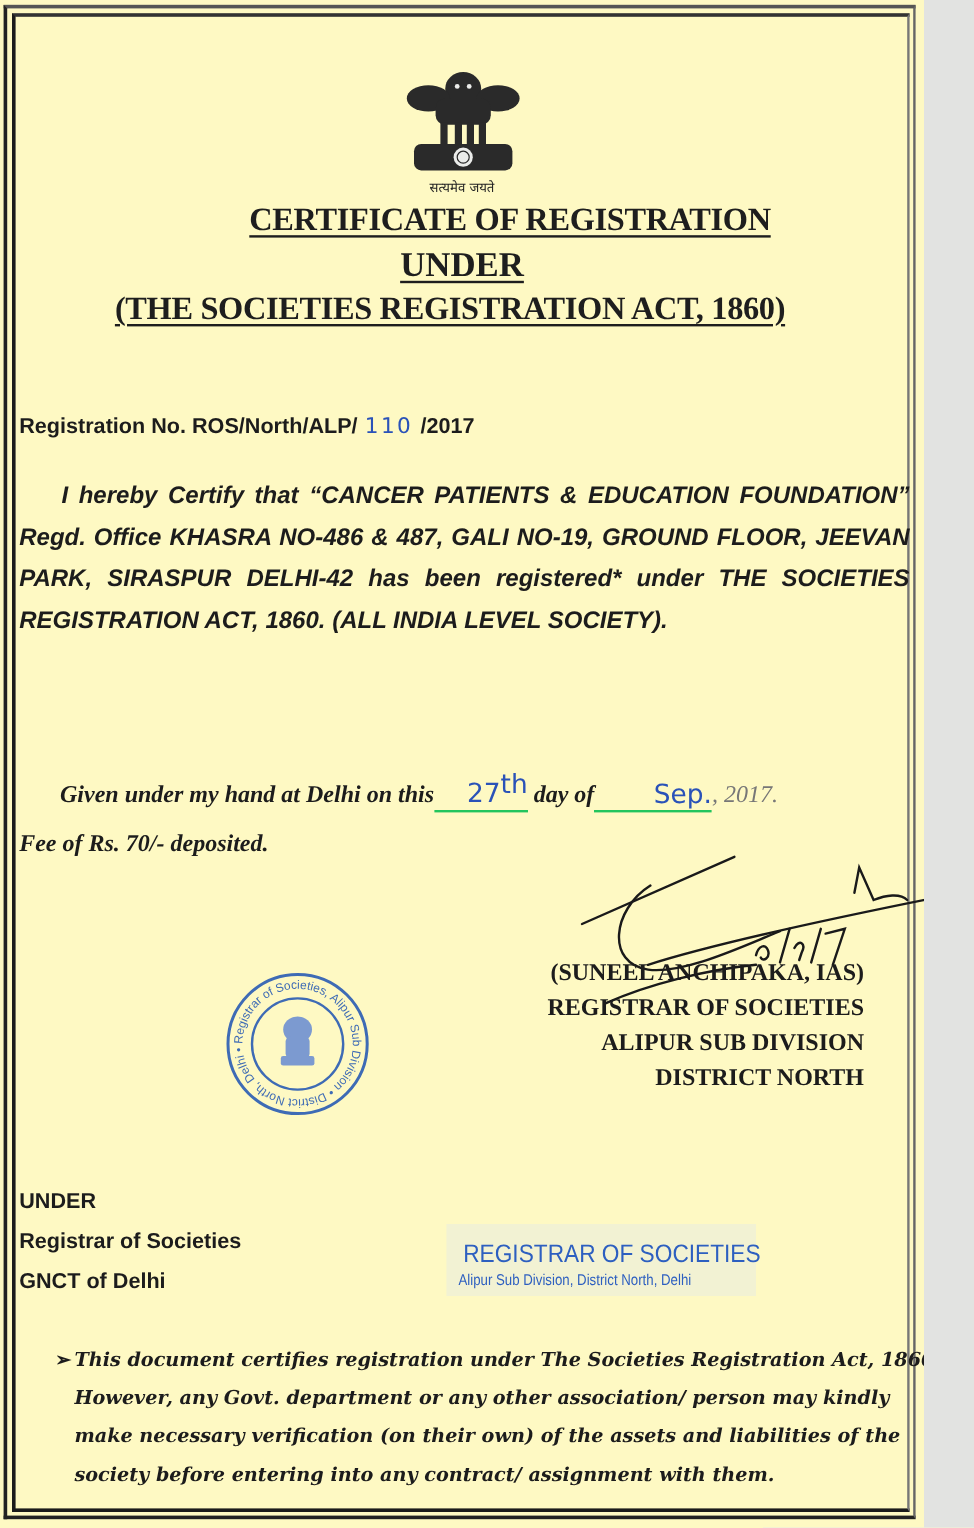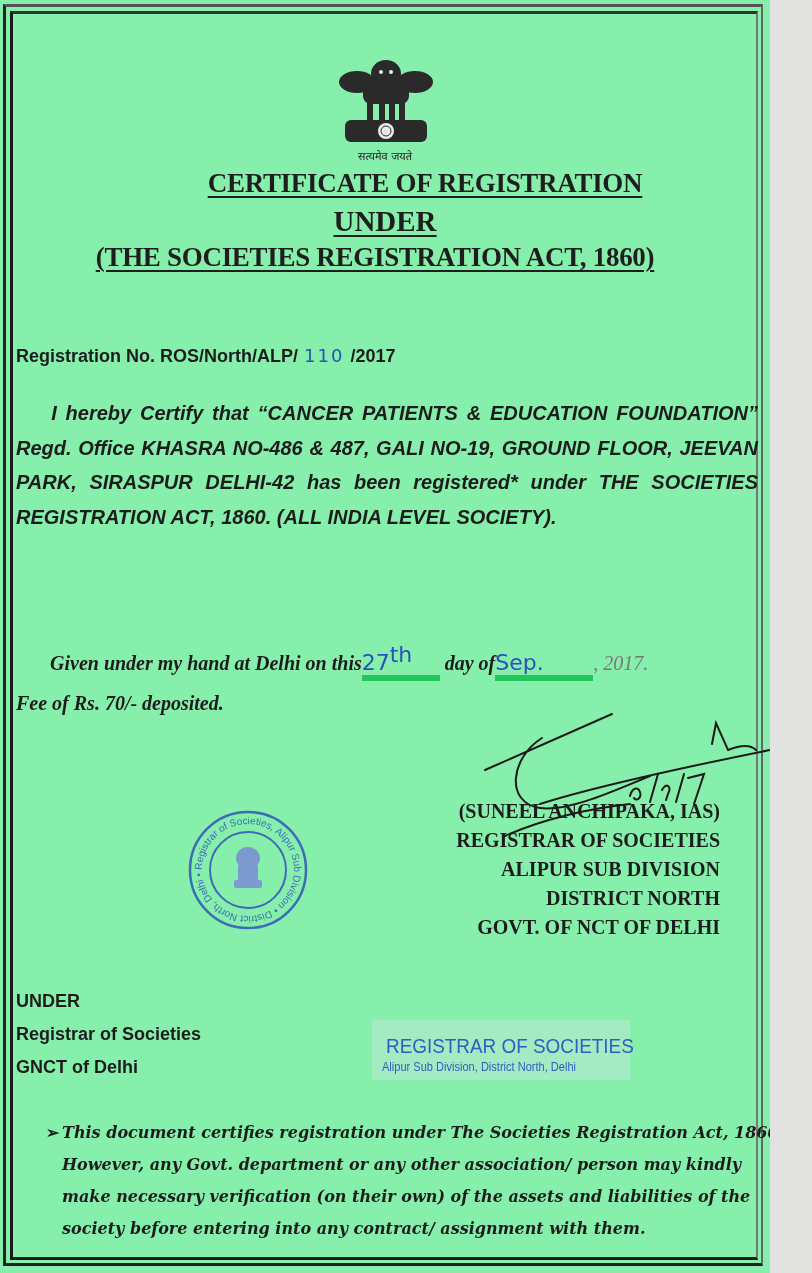--- a/index.html
+++ b/index.html
@@ -9,7 +9,7 @@
   }
   .paper {
     position:absolute; left:0; top:0; width:770px; height:1273px;
-    background:#86efac;
+    background:#fef9c3;
   }
   .frame-outer {
     position:absolute; left:3px; top:4px; width:760px; height:1262px;

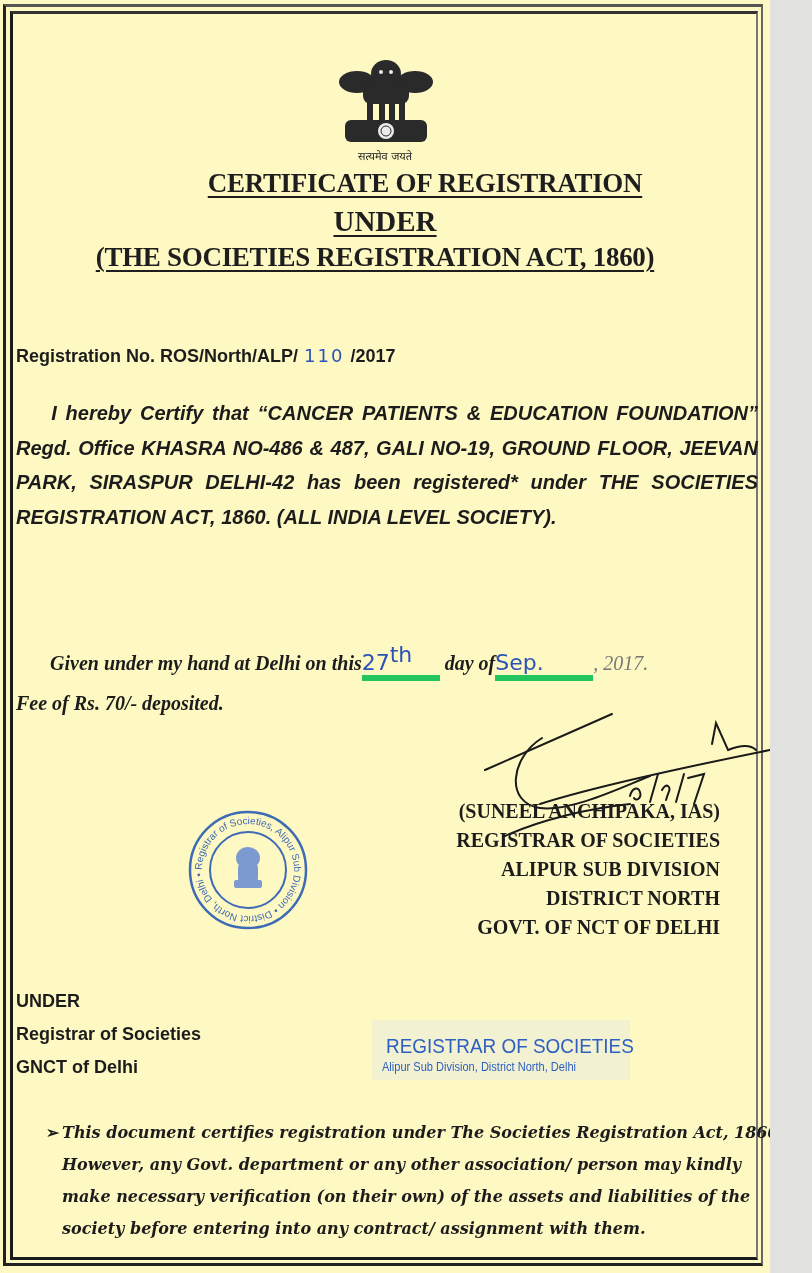--- a/index.html
+++ b/index.html
@@ -53,7 +53,7 @@
     position:absolute; left:50px; top:642px;
     font-family:"Liberation Serif", serif; font-style:italic; font-weight:bold; font-size:20px; color:#1c1c1c;
   }
-  .blank { display:inline-block; border-bottom:6px solid #22c55e; text-align:left; position:relative; top:0; }
+  .blank { display:inline-block; border-bottom:2px solid #22c55e; text-align:right; position:relative; top:0; }
   .blank .hand { font-family:"DejaVu Sans", sans-serif; font-style:normal; font-weight:normal; color:#2a52b8; font-size:22px; }
   .blank sup { font-size:12px; }
   .given .fade { color:#777; font-weight:normal; }

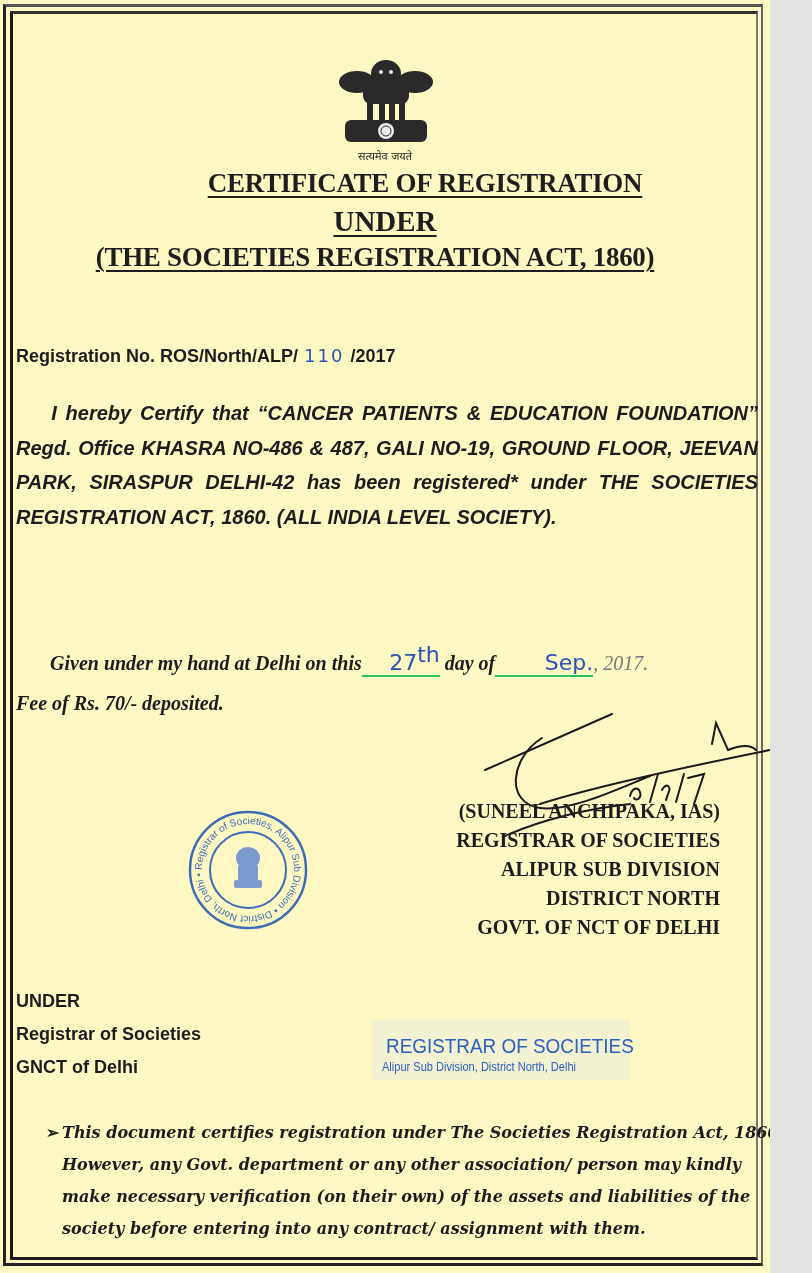--- a/index.html
+++ b/index.html
@@ -158,7 +158,6 @@
     <div>REGISTRAR OF SOCIETIES</div>
     <div>ALIPUR SUB DIVISION</div>
     <div>DISTRICT NORTH</div>
-    <div>GOVT. OF NCT OF DELHI</div>
   </div>
 
   <svg class="seal-stamp" viewBox="0 0 124 124">

